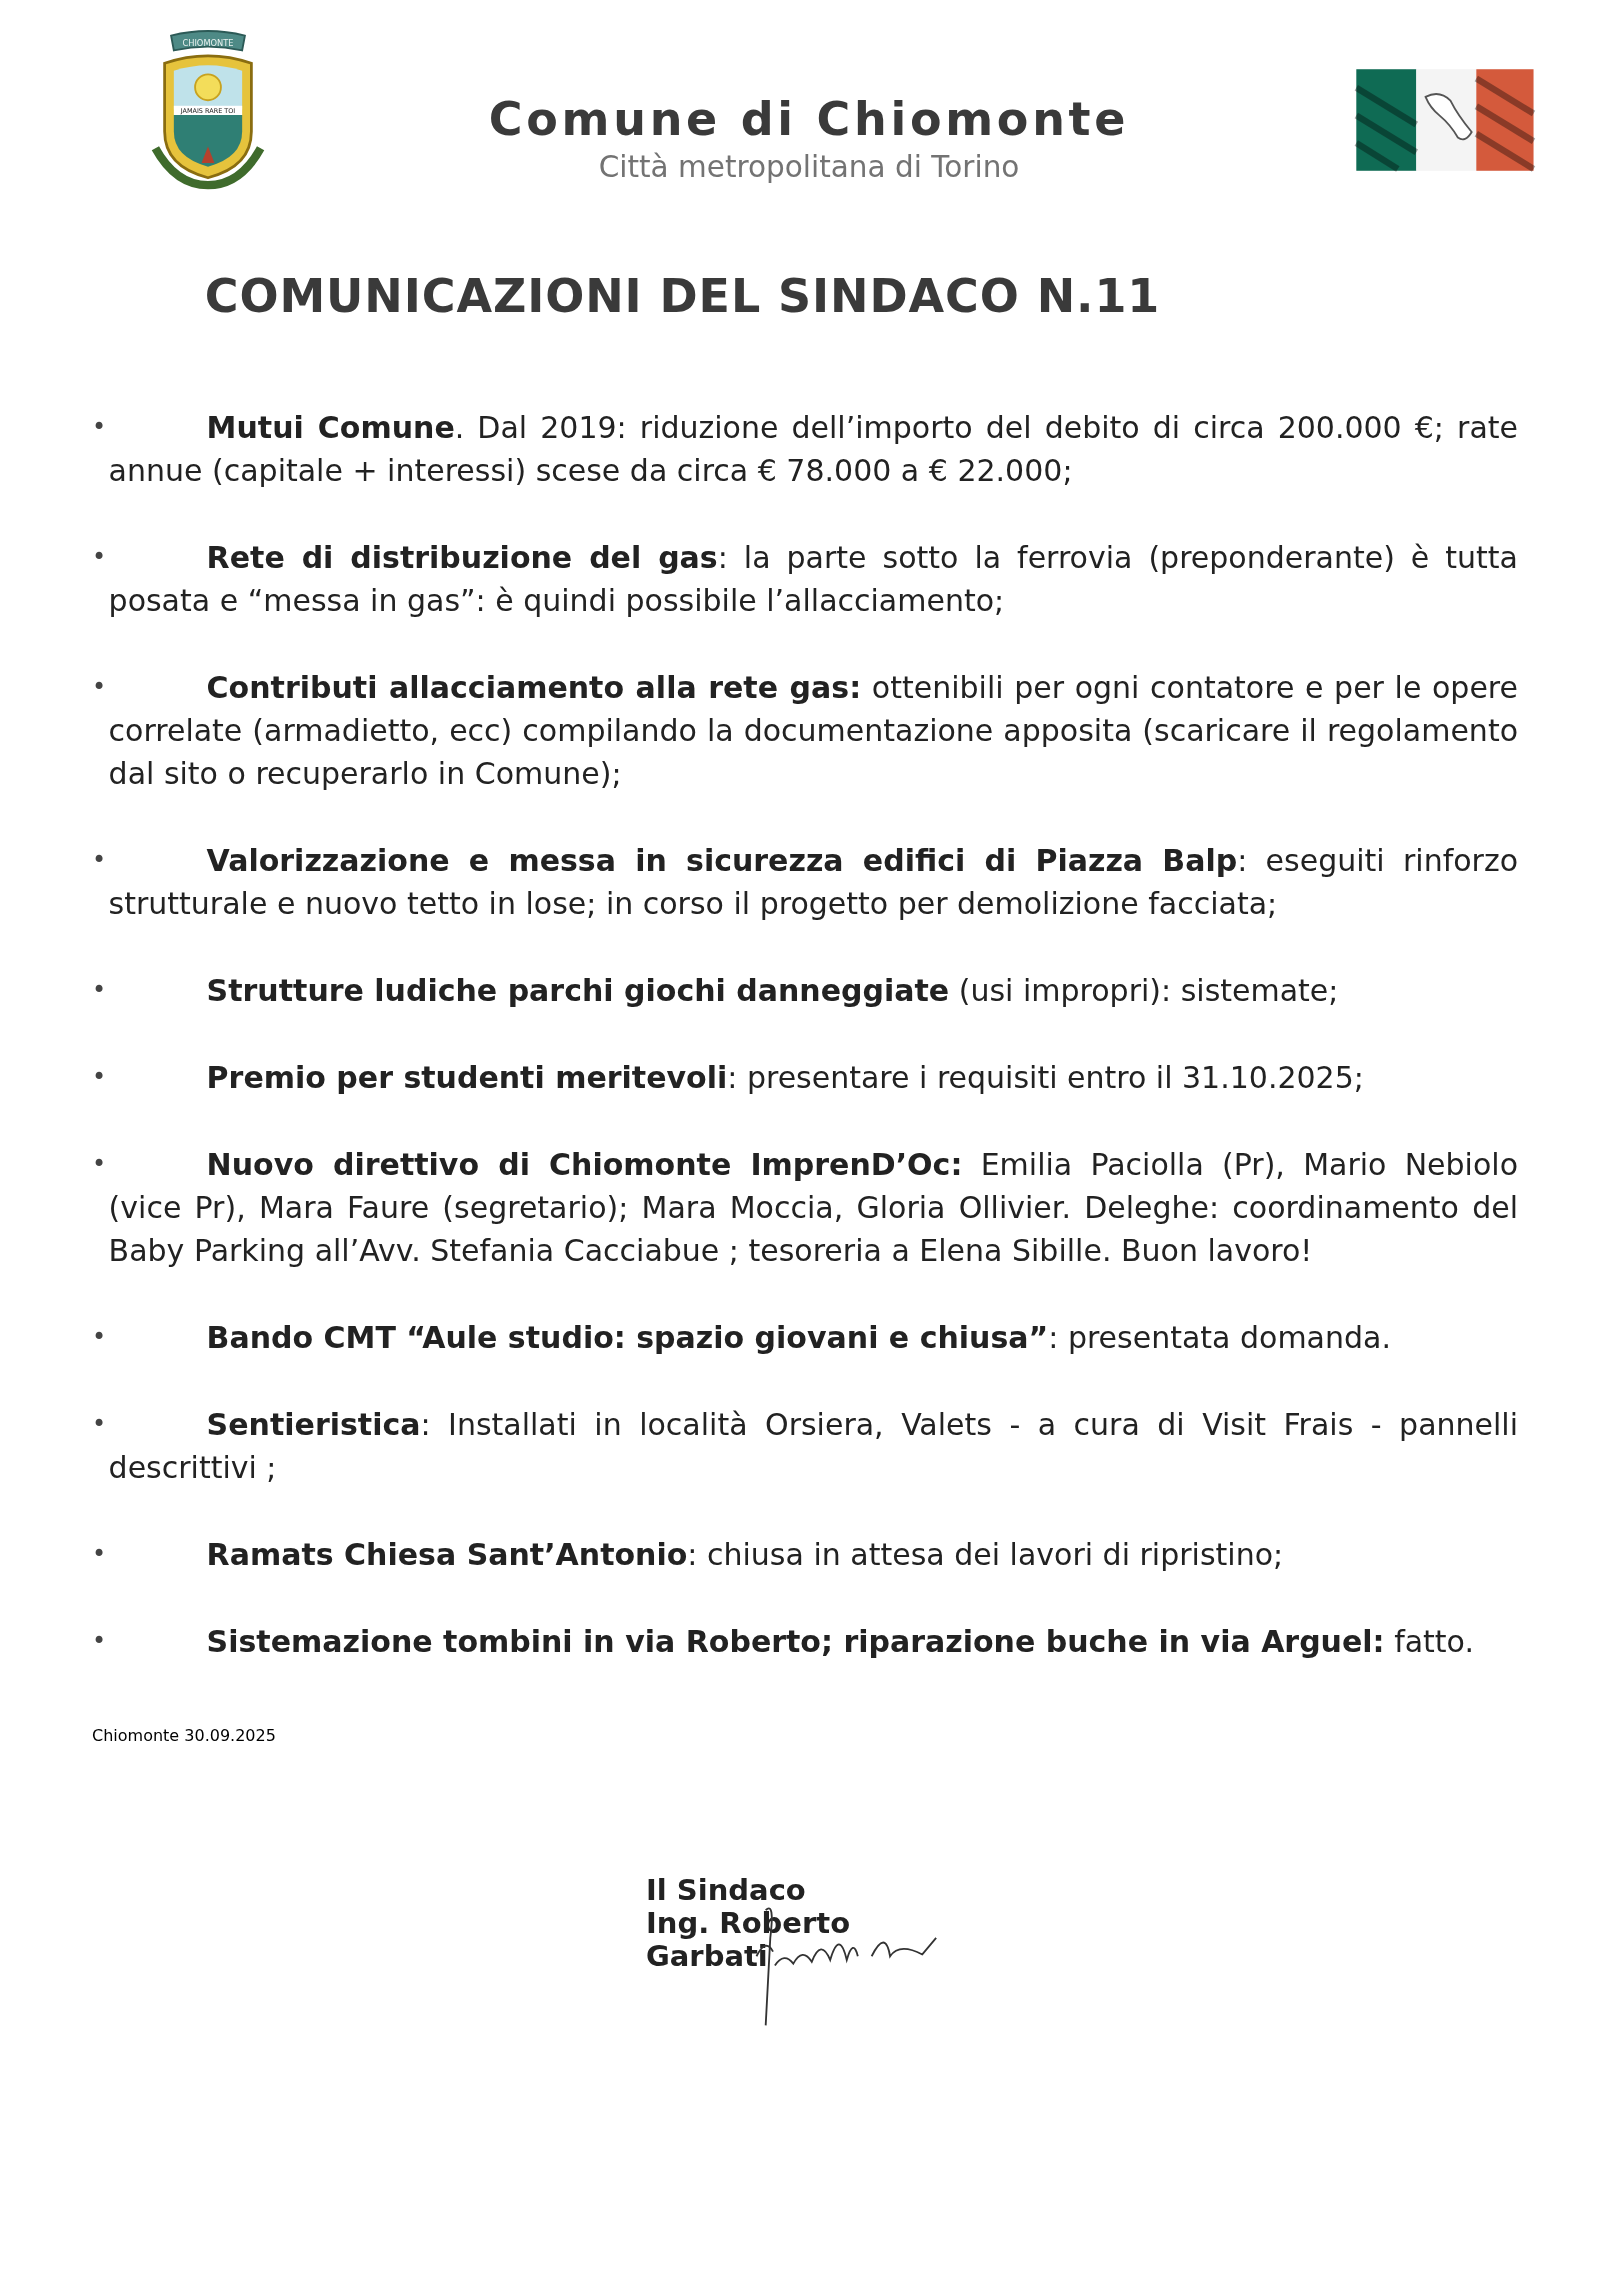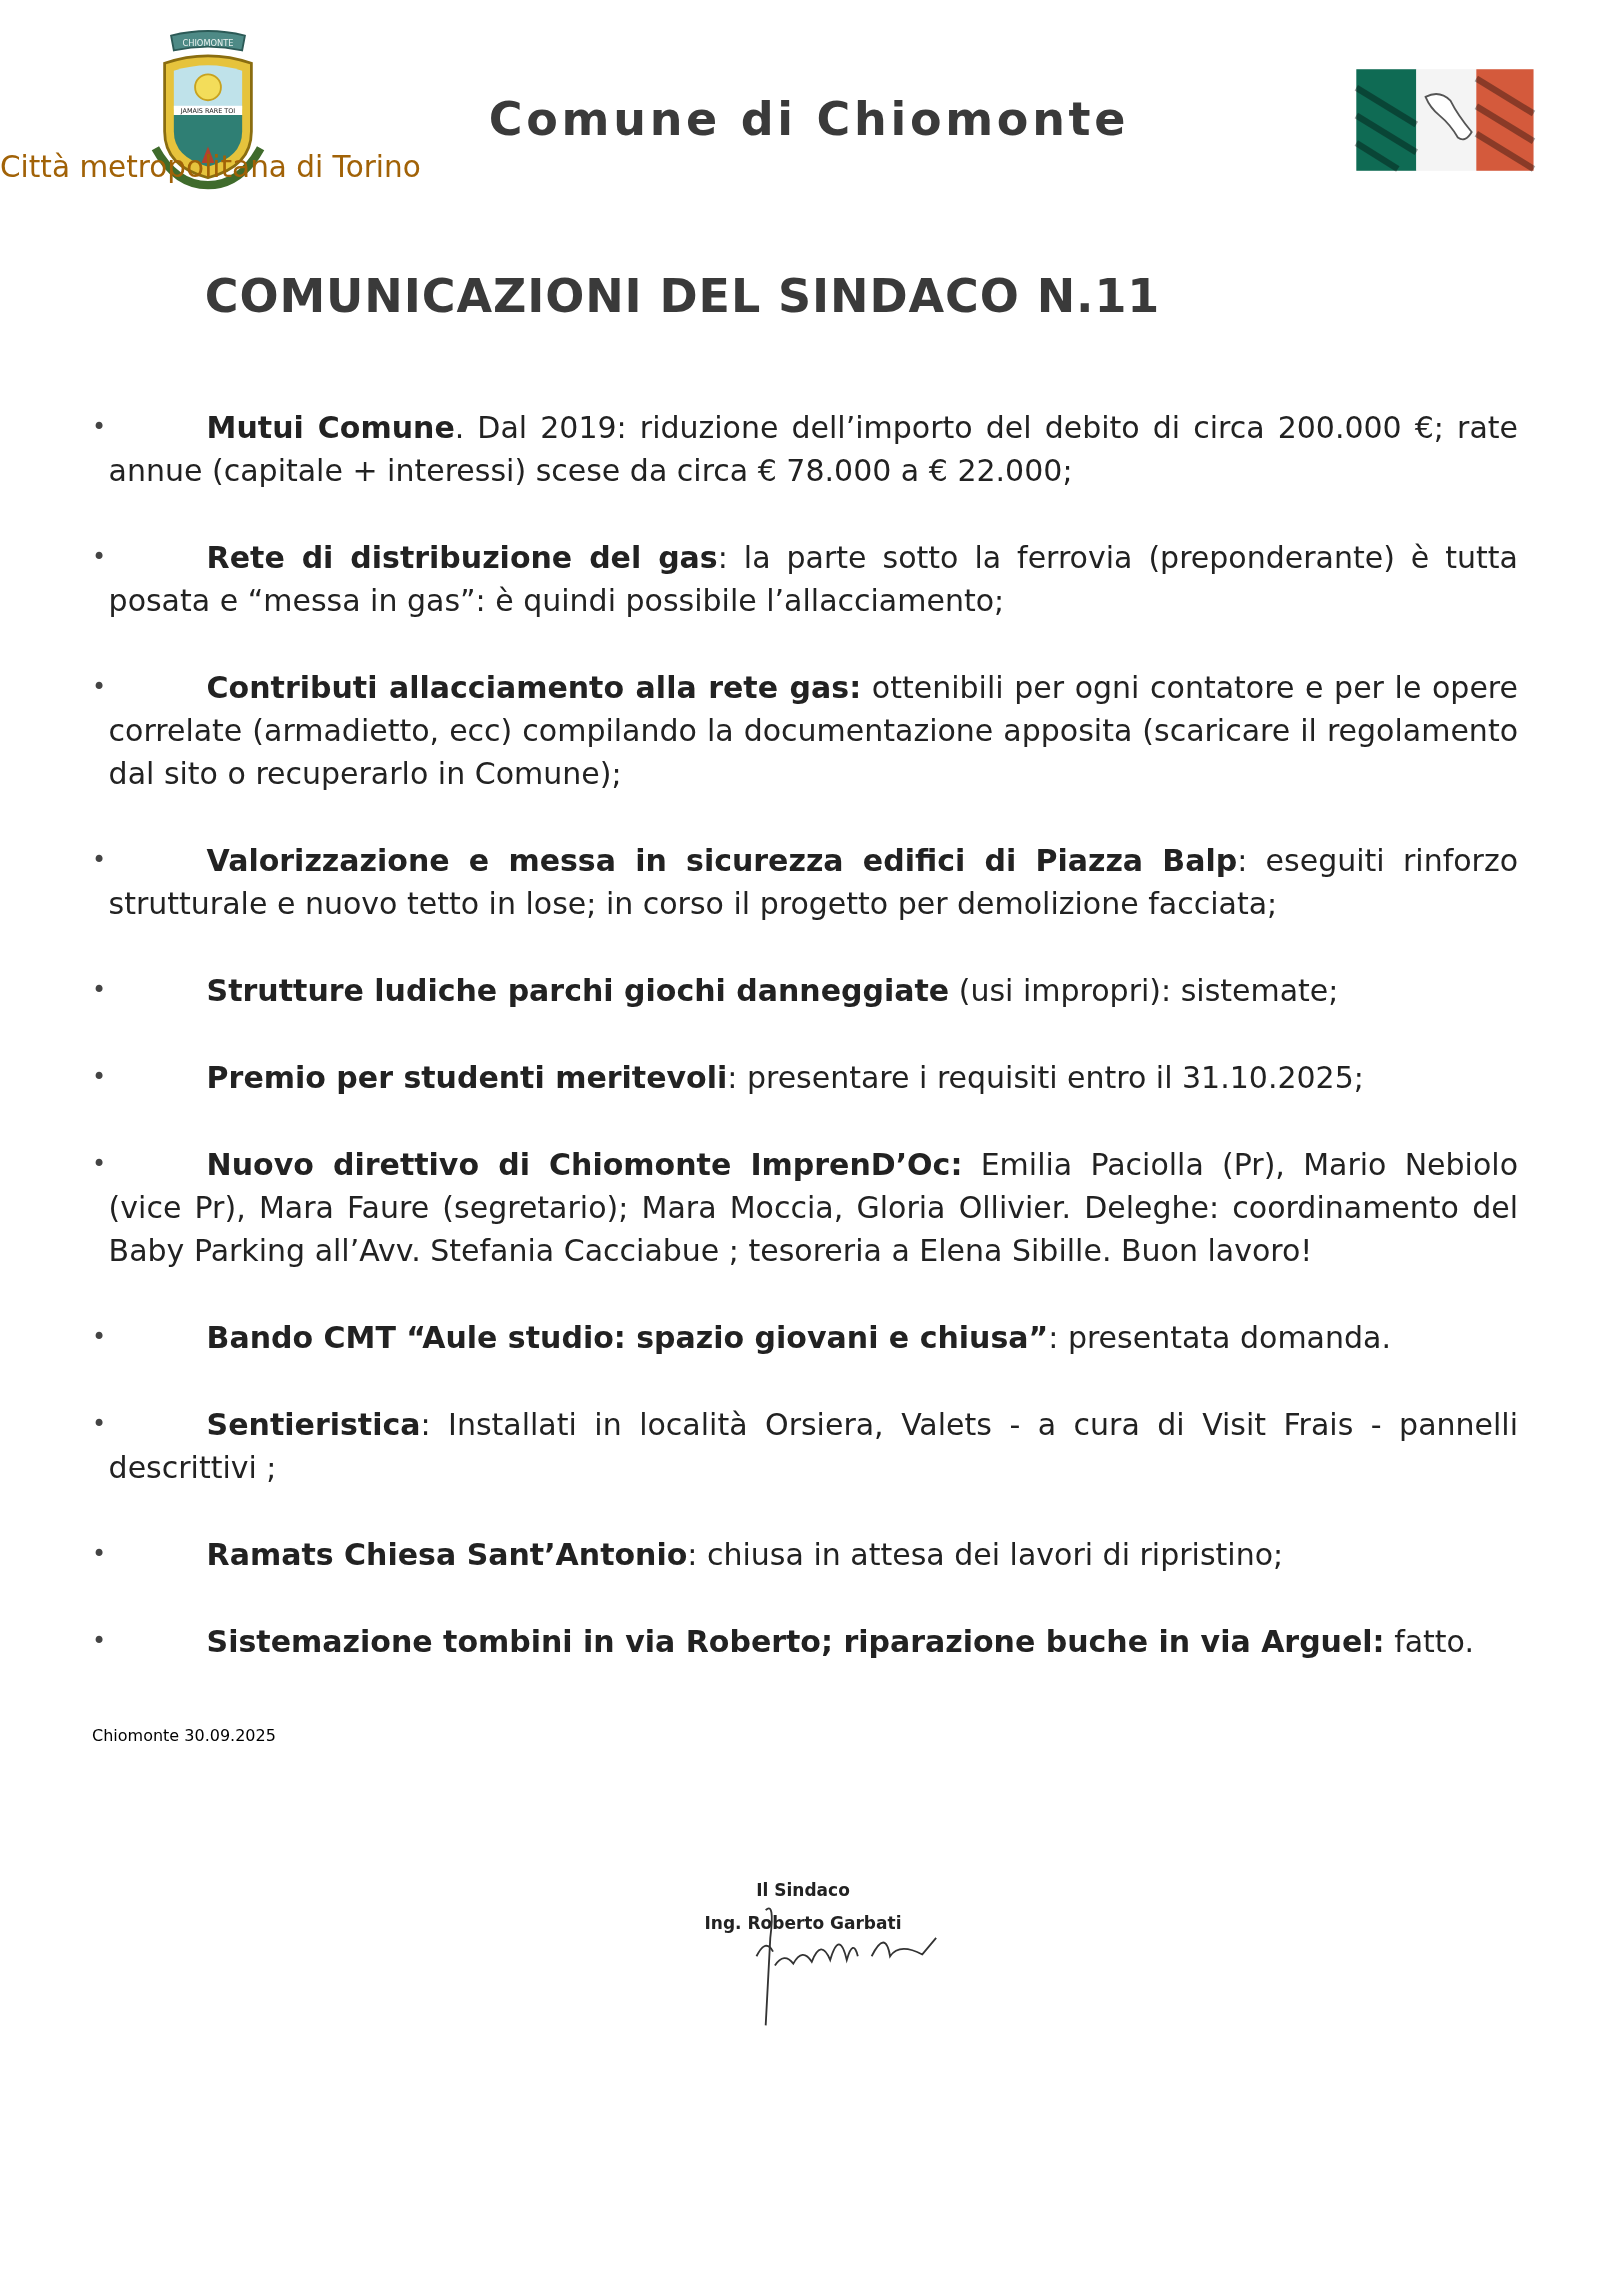--- a/index.html
+++ b/index.html
@@ -9,8 +9,8 @@
   .flag { position: absolute; left: 1347px; top: 60px; width: 194px; height: 120px; }
   .head-title { position: absolute; left: 0; width: 1618px; top: 63px; text-align: center;
        font-family: "DejaVu Sans", sans-serif; font-weight: bold; font-size: 46px; letter-spacing: 3.7px; color: #3a3a3a; margin-top: 29px; }
-  .head-sub { position: absolute; left: 0; width: 1618px; top: 150px; 
-       font-size: 29.5px; color: #a16207; }
+  .head-sub { position: absolute; left: 0; width: 1618px; top: 150px; text-align: center;
+       font-size: 29.5px; color: #737373; }
   .main-title { position: absolute; left: 0; width: 1365px; top: 269px; text-align: center;
        font-weight: bold; font-size: 46px; color: #3a3a3a; letter-spacing: 0.9px; }
   .list { position: absolute; left: 92px; top: 406px; width: 1426px; margin: 0; padding: 0; list-style: none; }

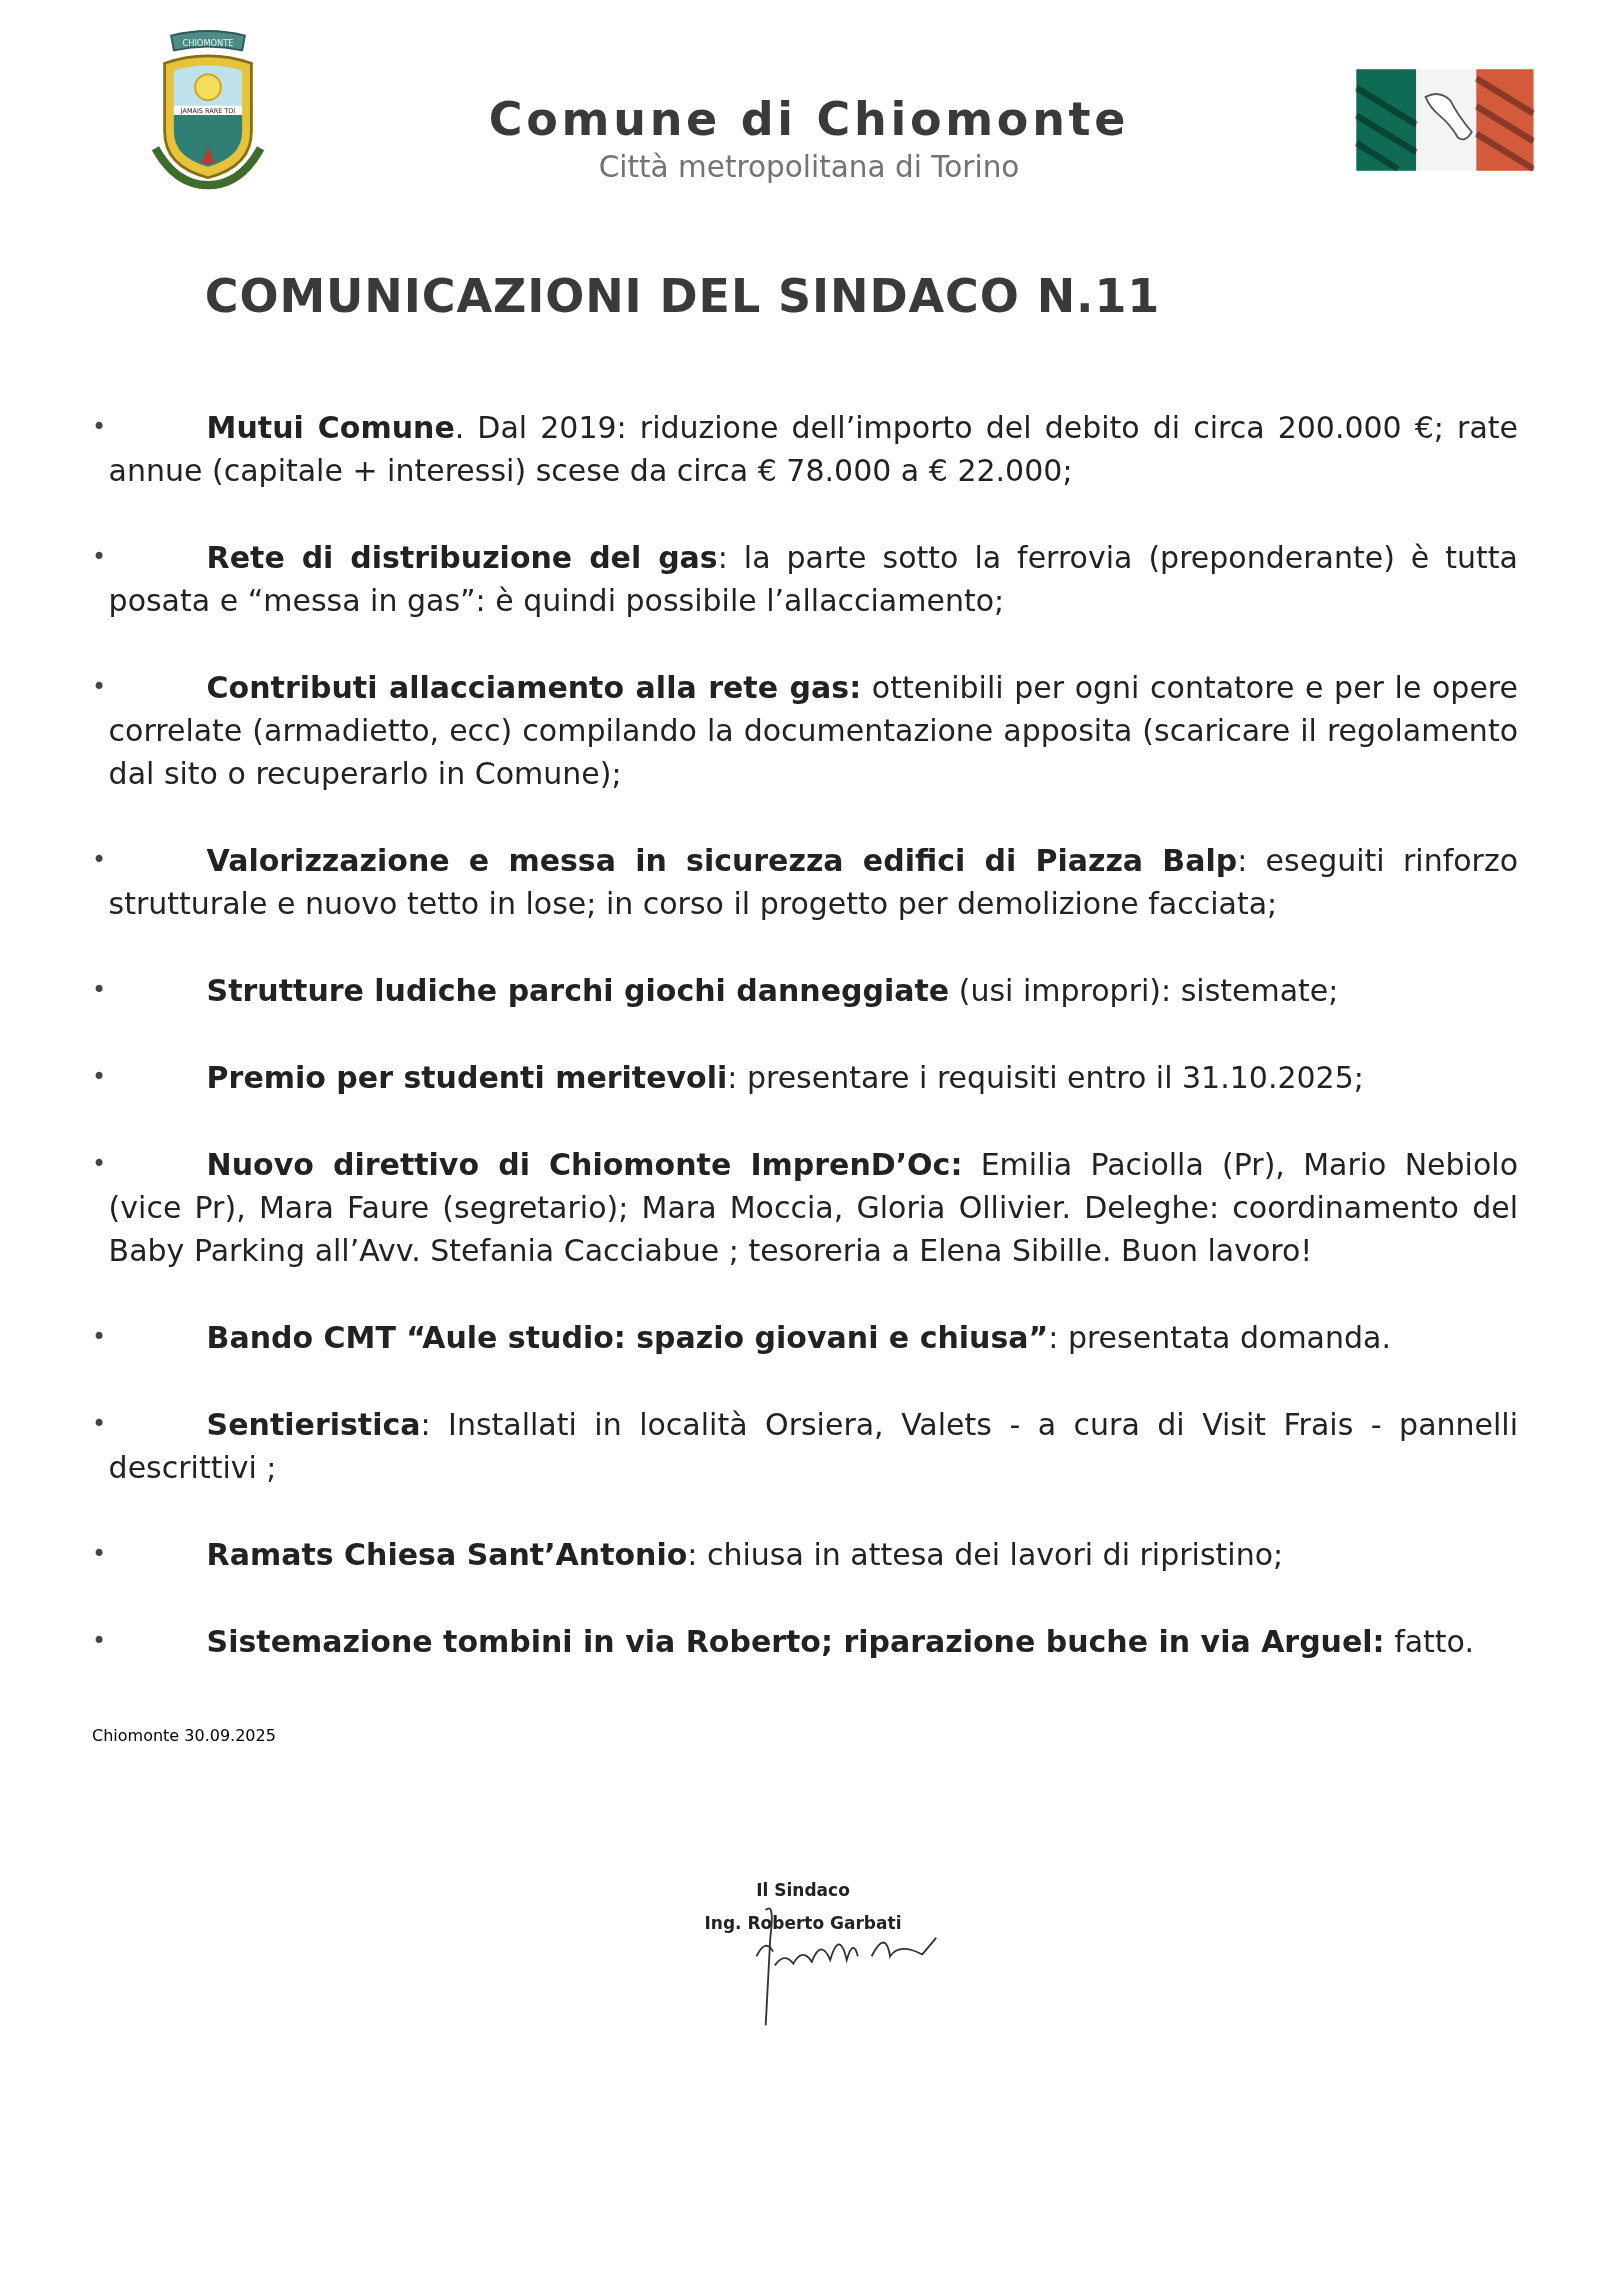--- a/index.html
+++ b/index.html
@@ -19,7 +19,7 @@
   .item-text { display: block; padding-left: 16.6px; text-indent: 65px; }
   .lead { font-weight: bold; color: #222; margin-left: 33px; }
   .date { position: absolute; left: 92px; top: 1726px; font-size: 16px; color: #000000; }
-  .sign { position: absolute; left: 646px; top: 1874px; width: 314px; text-align: center; font-weight: bold; font-size: 17px; line-height: 33px; color: #222; }
+  .sign { position: absolute; left: 646px; top: 1874px; width: 314px; text-align: left; font-weight: bold; font-size: 29px; line-height: 33px; color: #222; }
   .signature { position: absolute; left: 738px; top: 1901px; width: 212px; height: 129px; }
 </style>
 </head>

